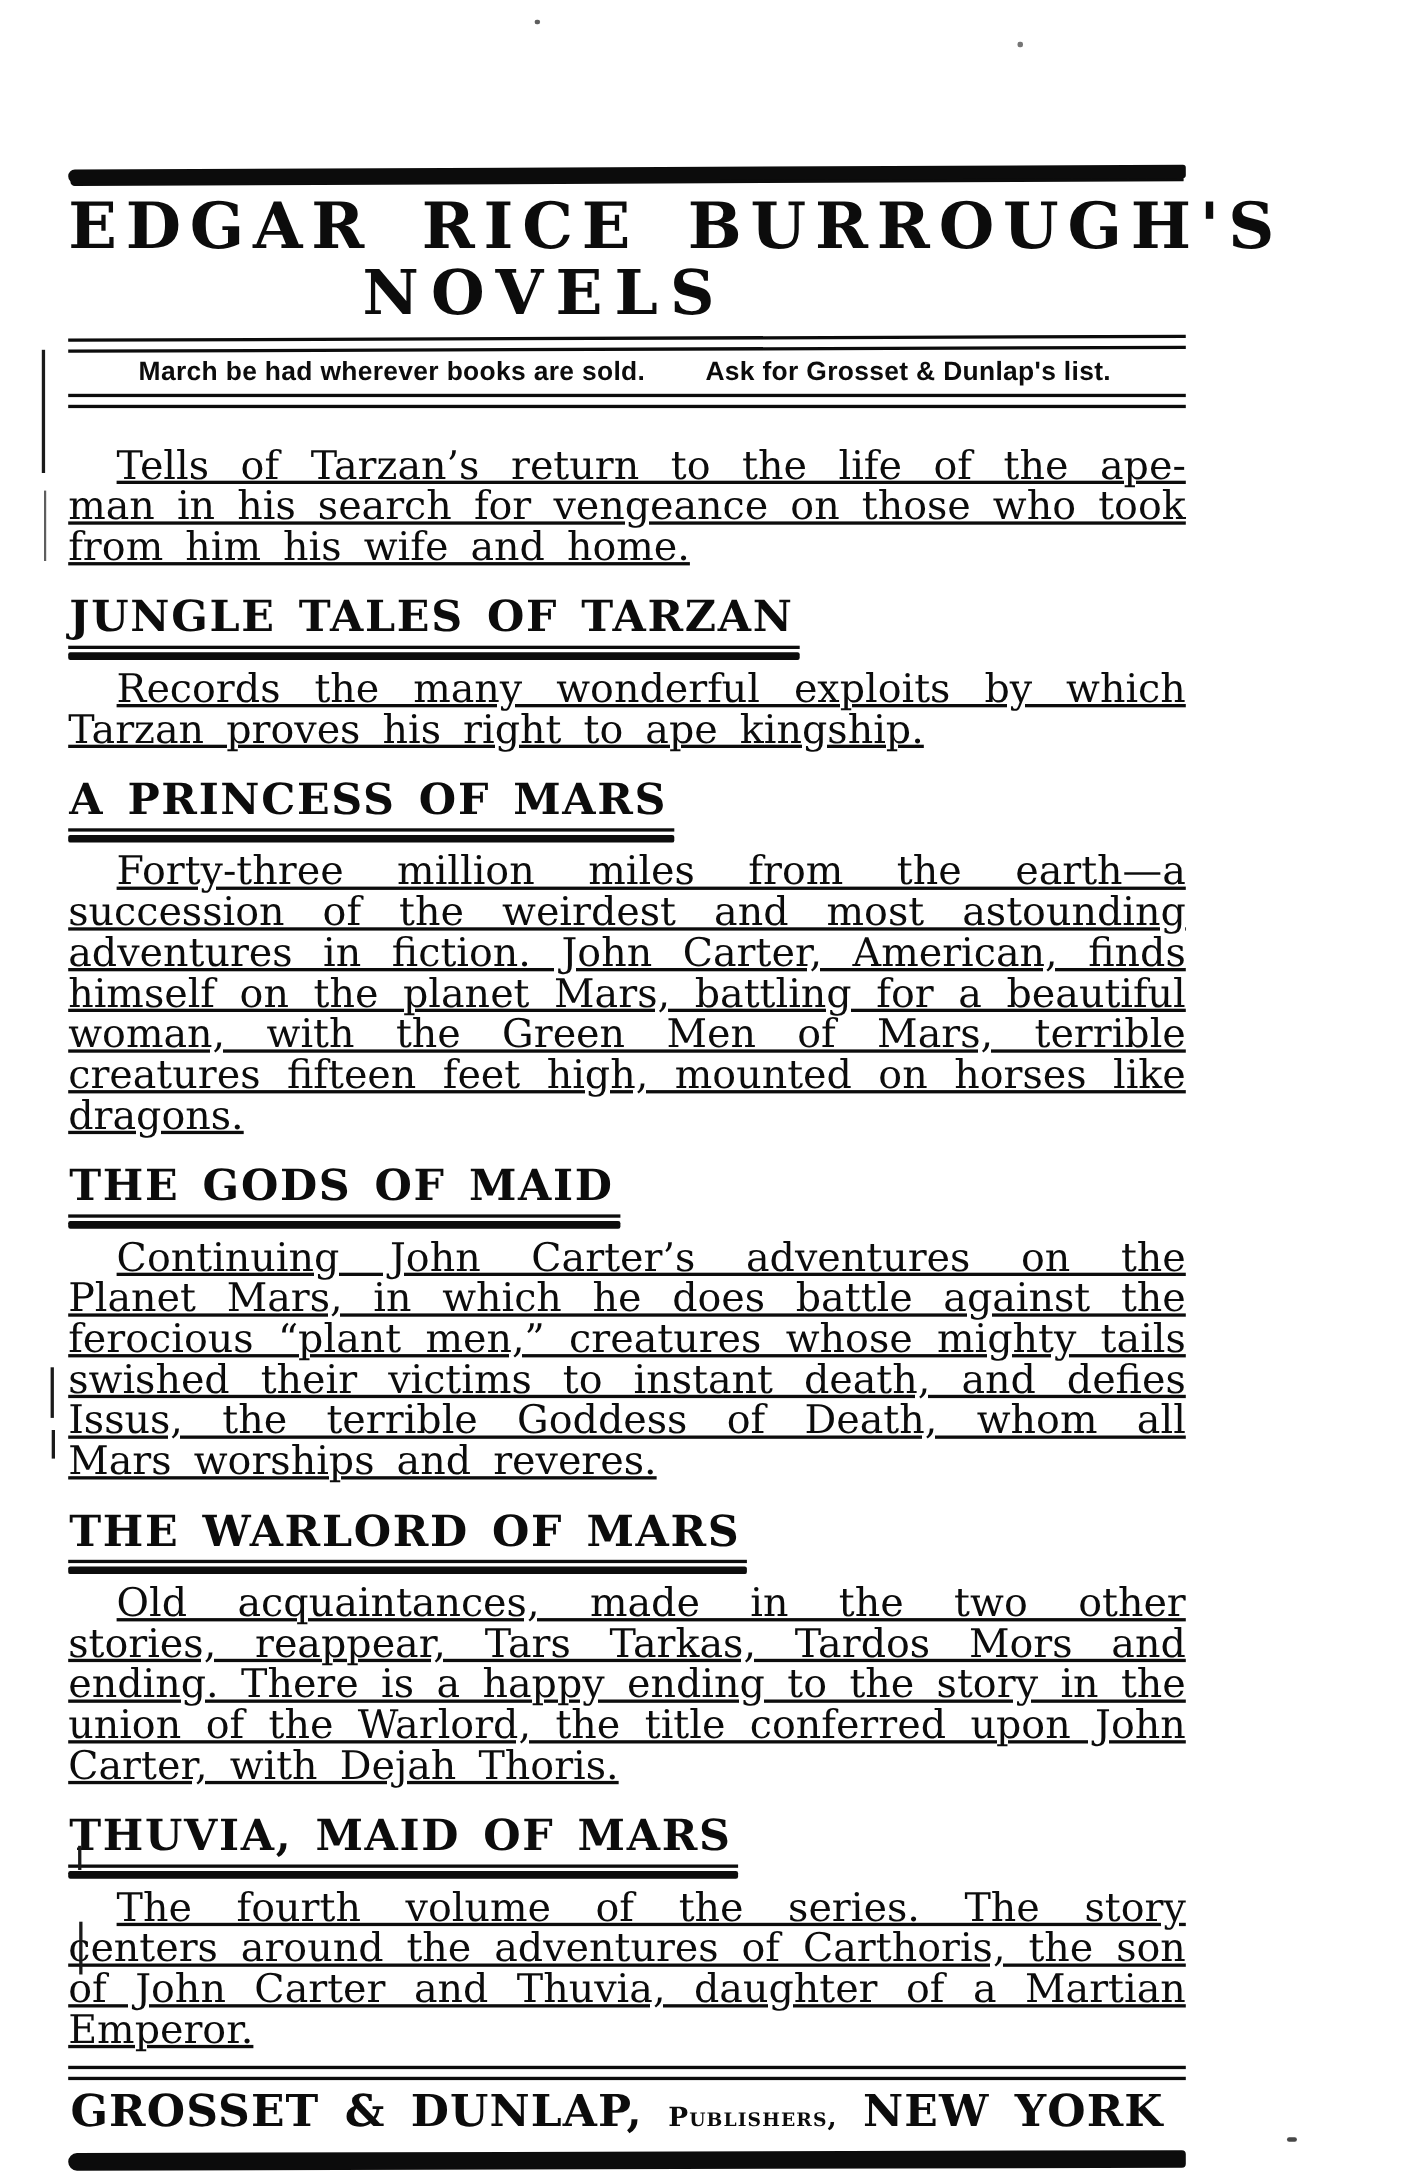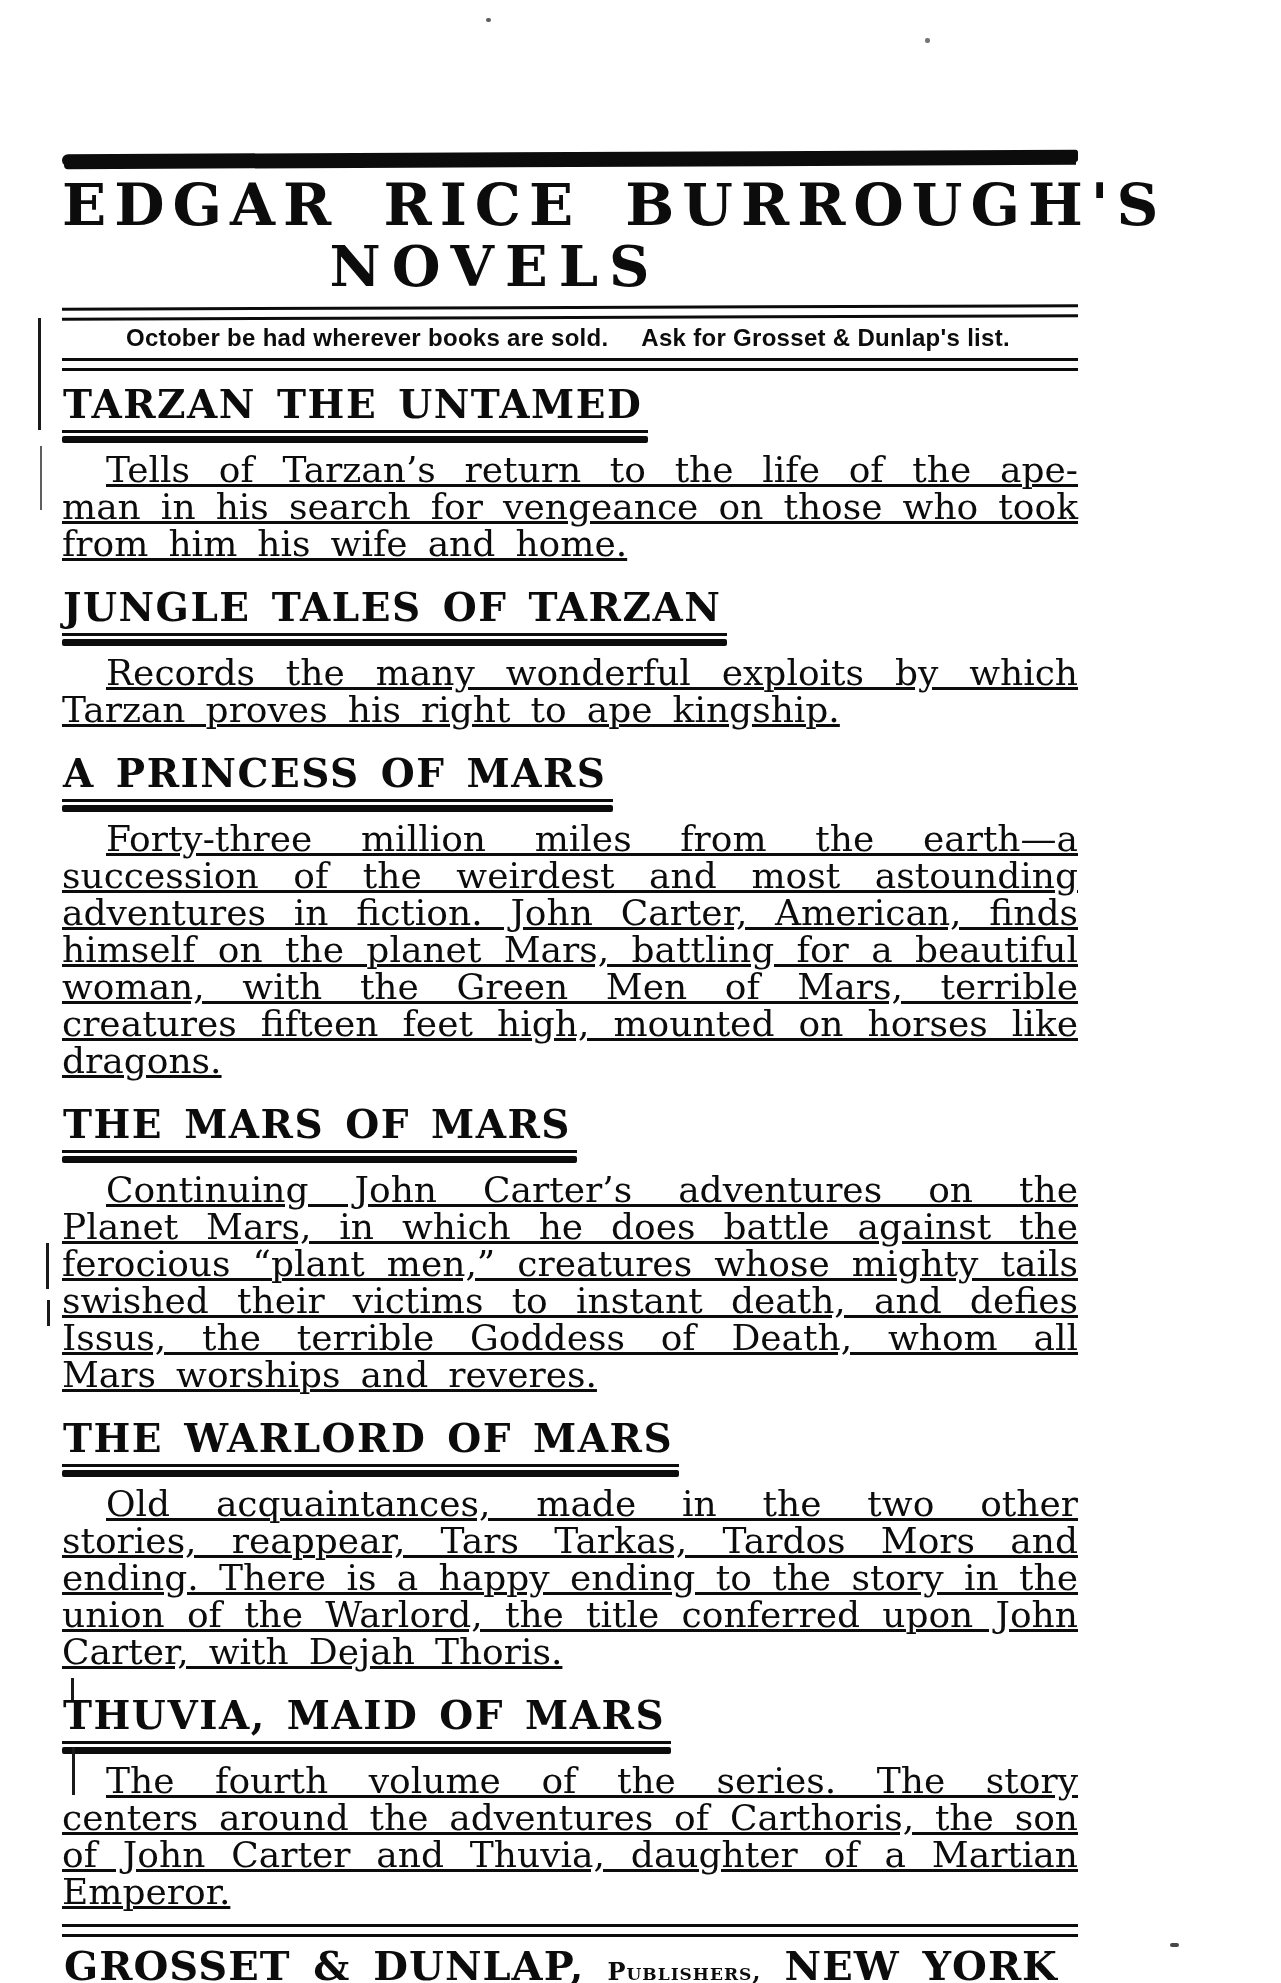--- a/index.html
+++ b/index.html
@@ -117,7 +117,7 @@
 
   <div class="double-rule tilt"></div>
   <div class="notice-band">
-    <span>October be had wherever books are sold.</span>
+    <span>March be had wherever books are sold.</span>
     <span>Ask for Grosset &amp; Dunlap's list.</span>
   </div>
   <div class="double-rule"></div>

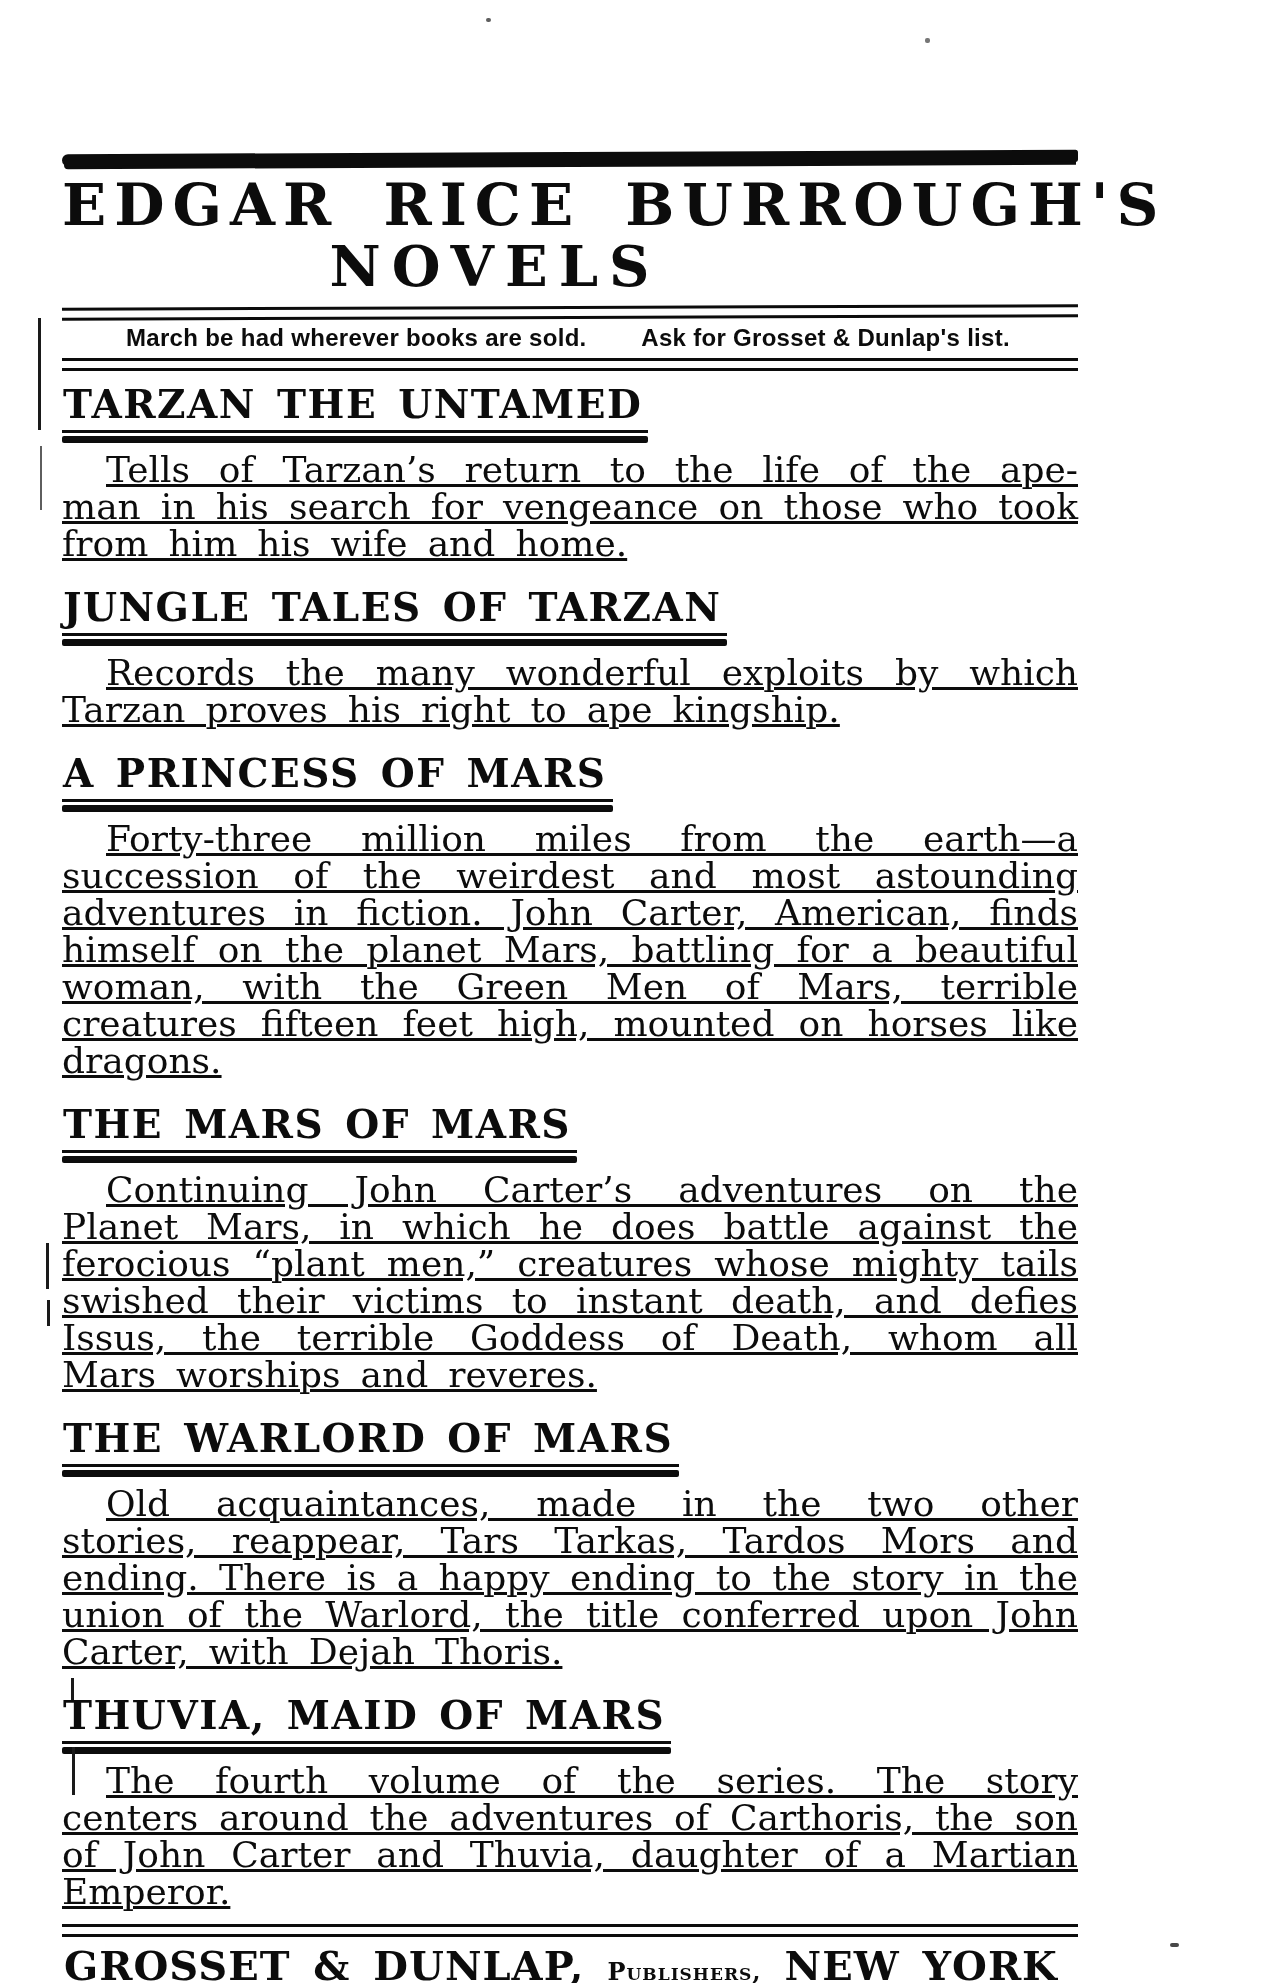--- a/index.html
+++ b/index.html
@@ -124,7 +124,6 @@
 
   <div class="section">
     <div class="head-wrap">
-      <span class="head-text">TARZAN THE UNTAMED</span>
       <div class="head-bar"></div>
     </div>
     <p>Tells of Tarzan’s return to the life of the ape-man in his search for vengeance on those who took from him his wife and home.</p>

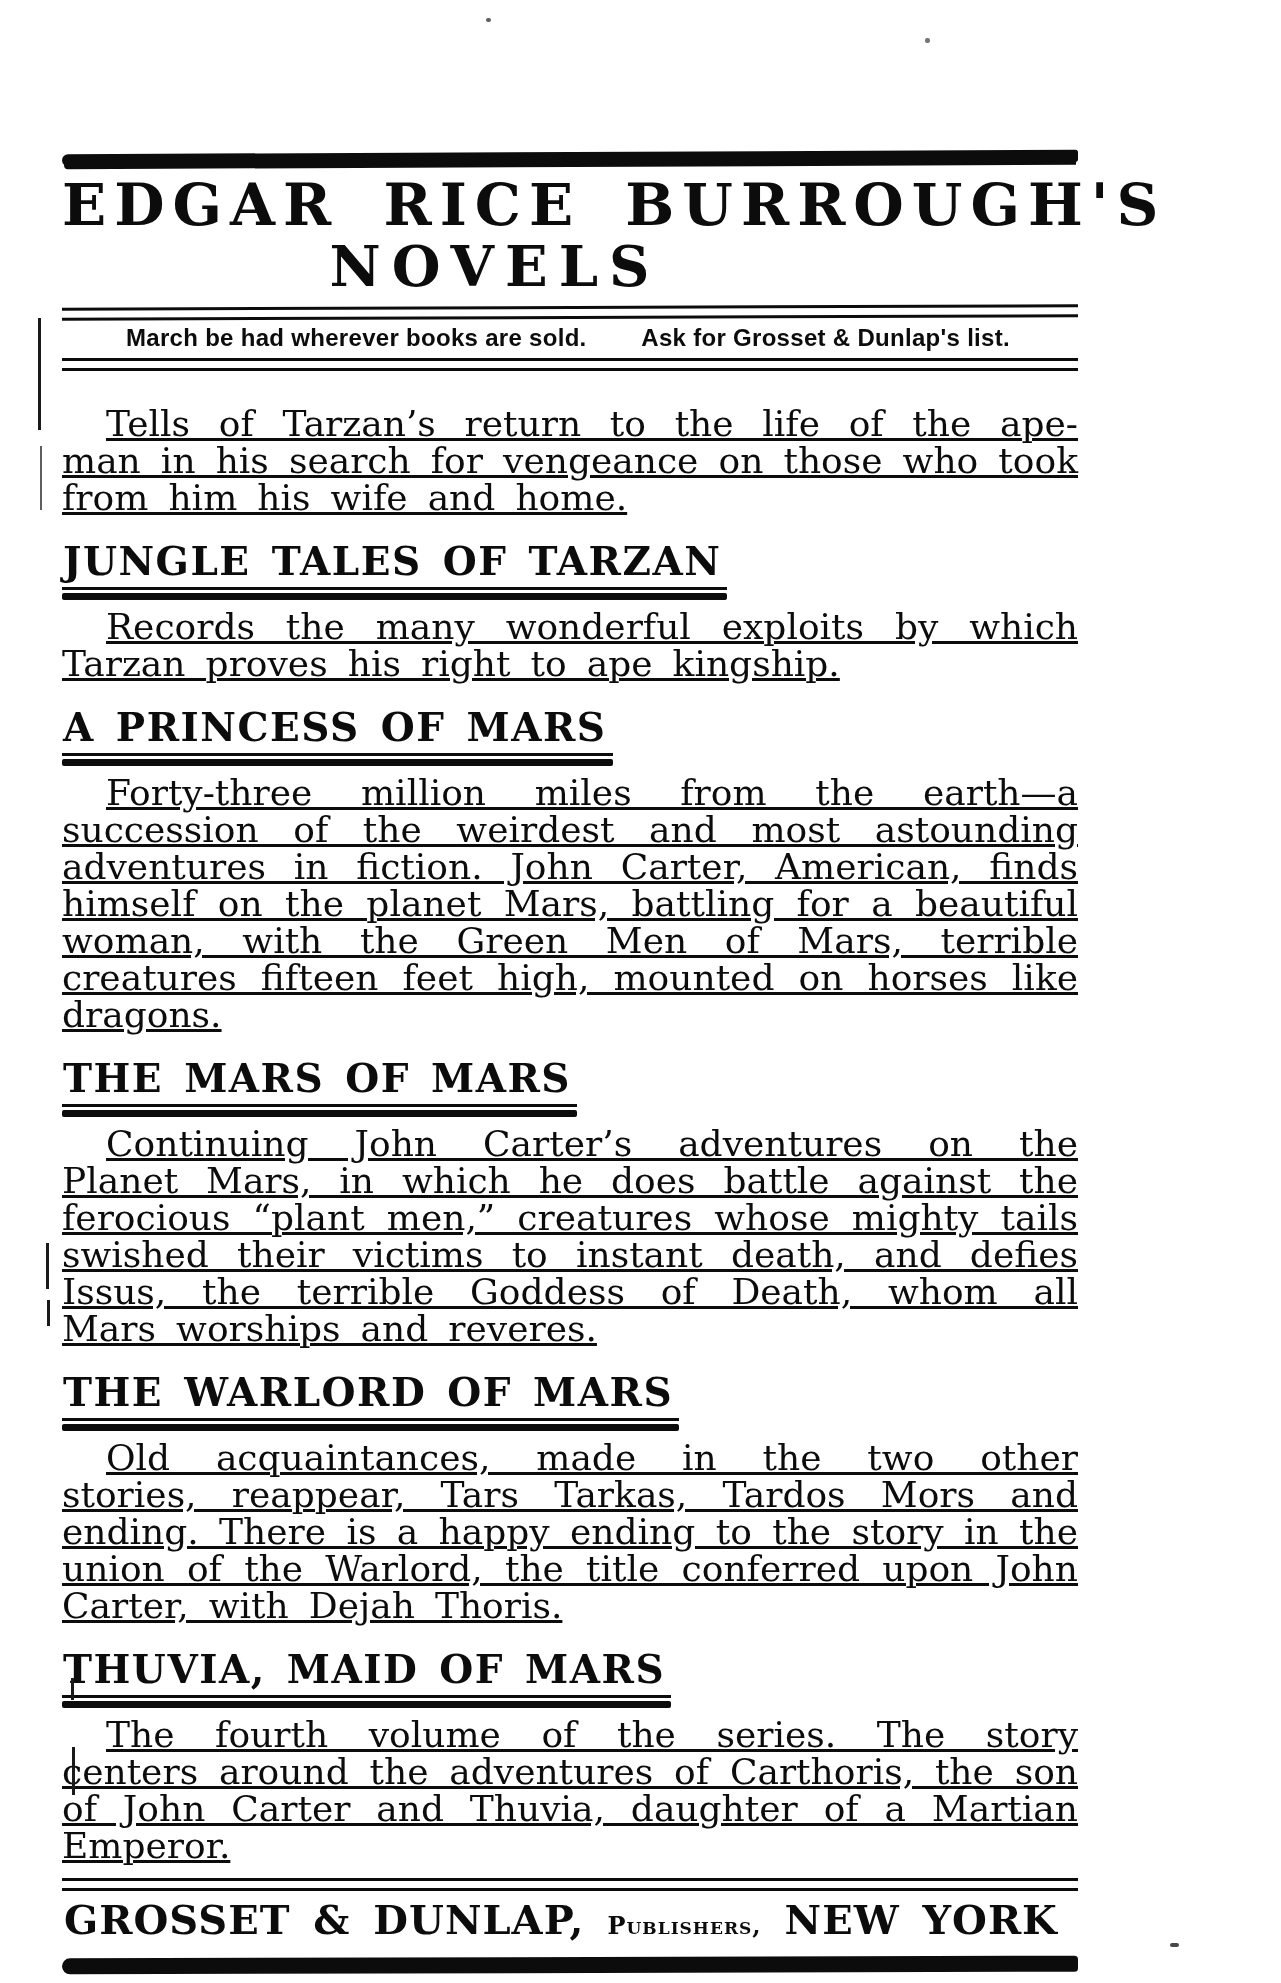--- a/index.html
+++ b/index.html
@@ -147,7 +147,7 @@
 
   <div class="section">
     <div class="head-wrap">
-      <span class="head-text">THE MARS OF MARS</span>
+      <span class="head-text">THE GODS OF MAID</span>
       <div class="head-bar"></div>
     </div>
     <p>Continuing John Carter’s adventures on the Planet Mars, in which he does battle against the ferocious “plant men,” creatures whose mighty tails swished their victims to instant death, and defies Issus, the terrible Goddess of Death, whom all Mars worships and reveres.</p>

